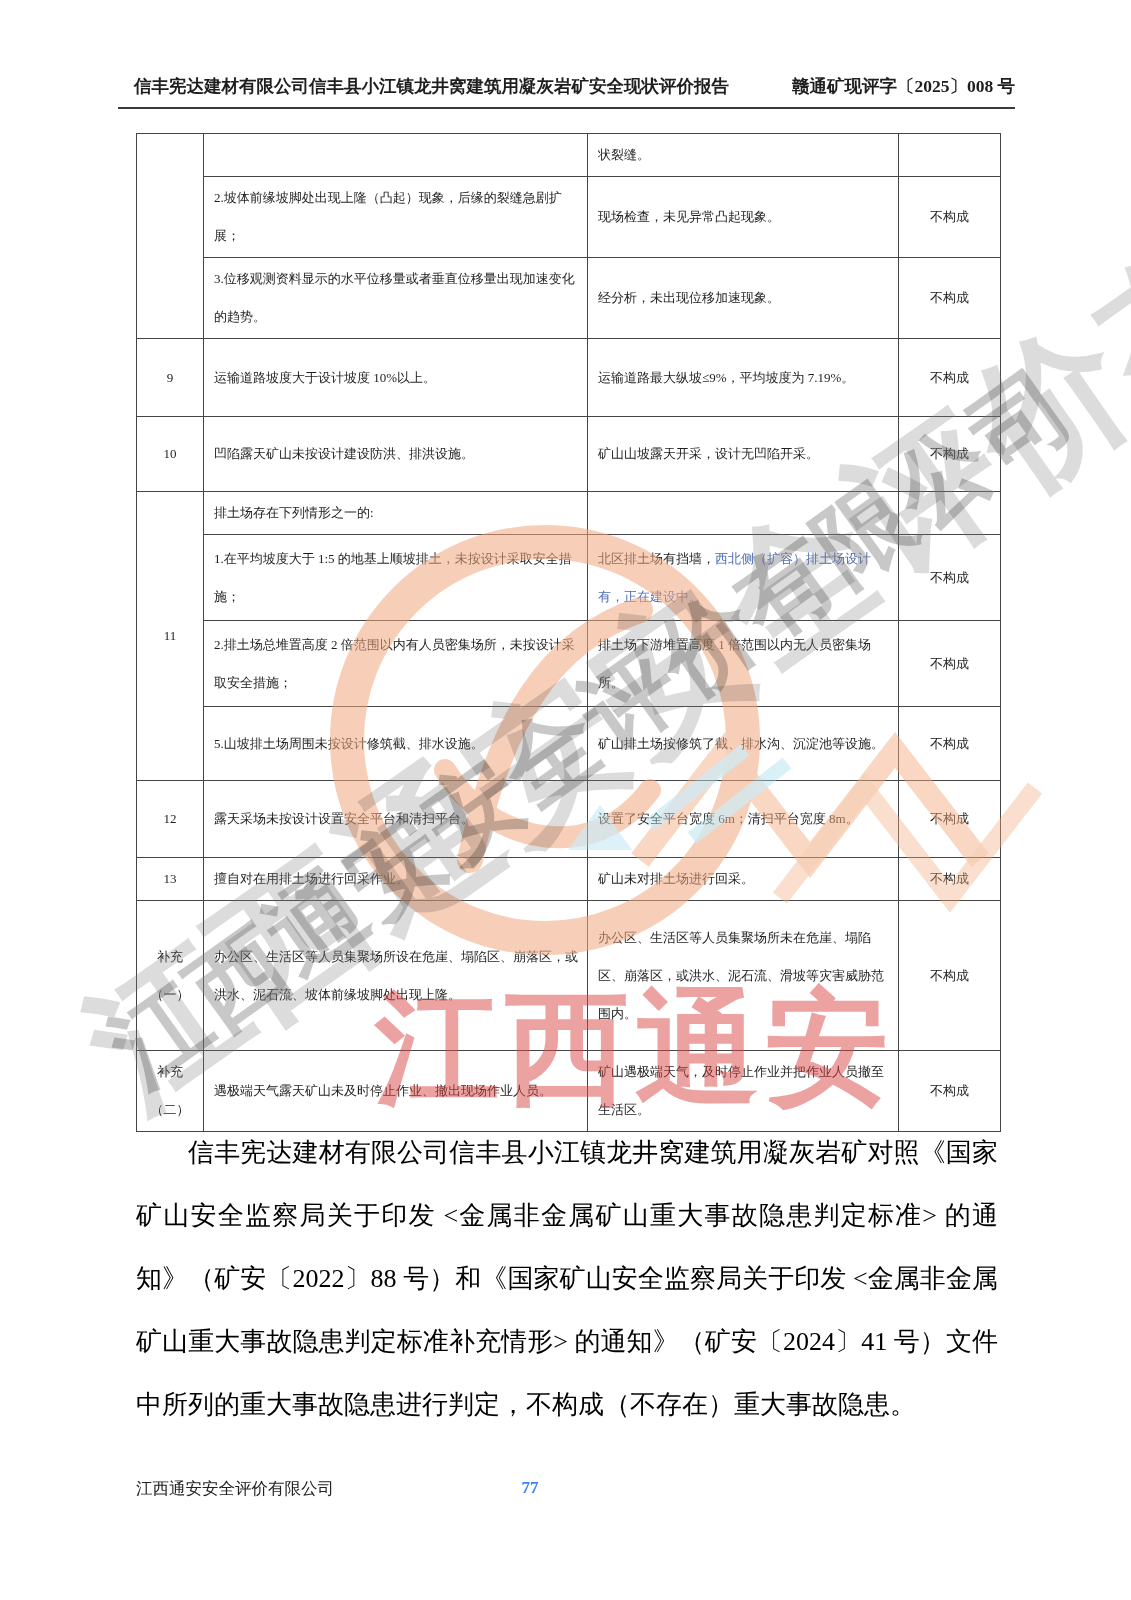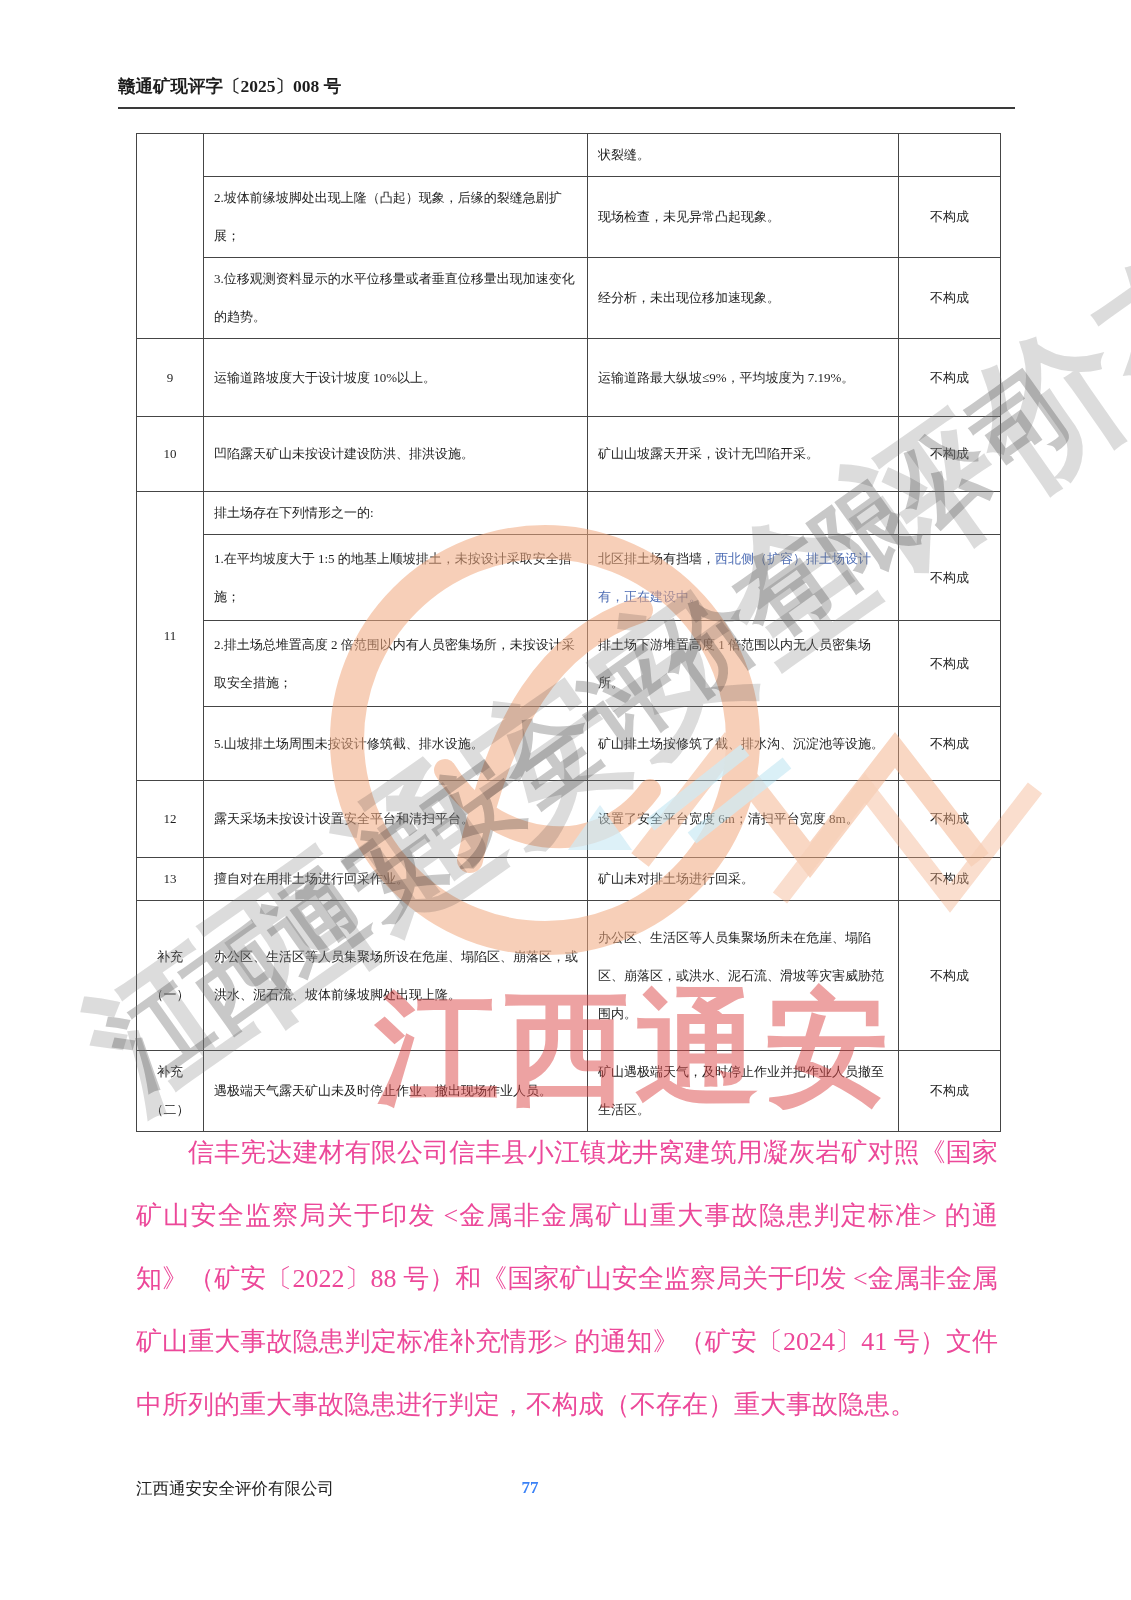--- a/index.html
+++ b/index.html
@@ -50,6 +50,7 @@
 <div class="page">
 
   <div class="header">
+    <span class="ht">信丰宪达建材有限公司信丰县小江镇龙井窝建筑用凝灰岩矿安全现状评价报告</span>
     <span>赣通矿现评字〔2025〕008 号</span>
   </div>
 

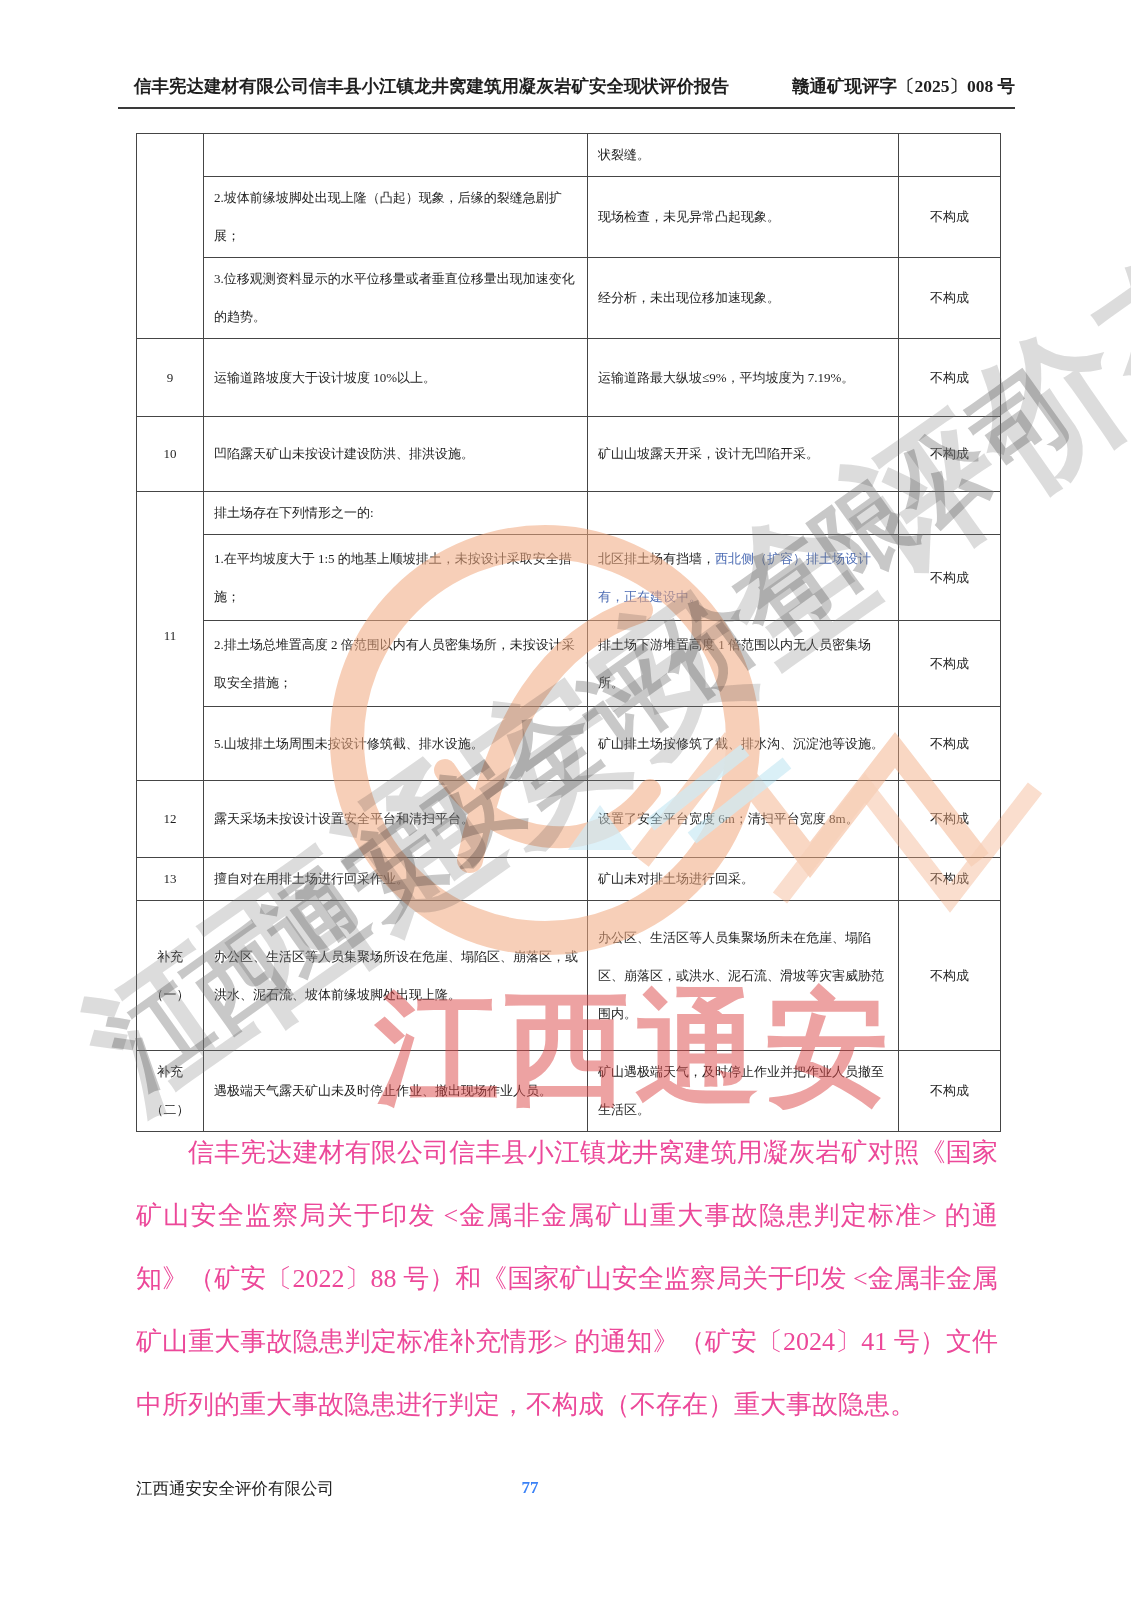--- a/index.html
+++ b/index.html
@@ -25,7 +25,7 @@
   .blue{color:#4e6db4;}
   
   .para{position:absolute;left:136px;top:1121px;width:862px;font-size:26px;line-height:63px;
-        text-align:justify;text-indent:2em;margin:0;color:#ec4899;}
+        text-align:justify;text-indent:2em;margin:0;color:#000000;}
   
   .f-company{position:absolute;left:136px;top:1478px;font-size:16.5px;color:#222;}
   .f-page{position:absolute;left:0;top:1478px;width:1060px;text-align:center;

